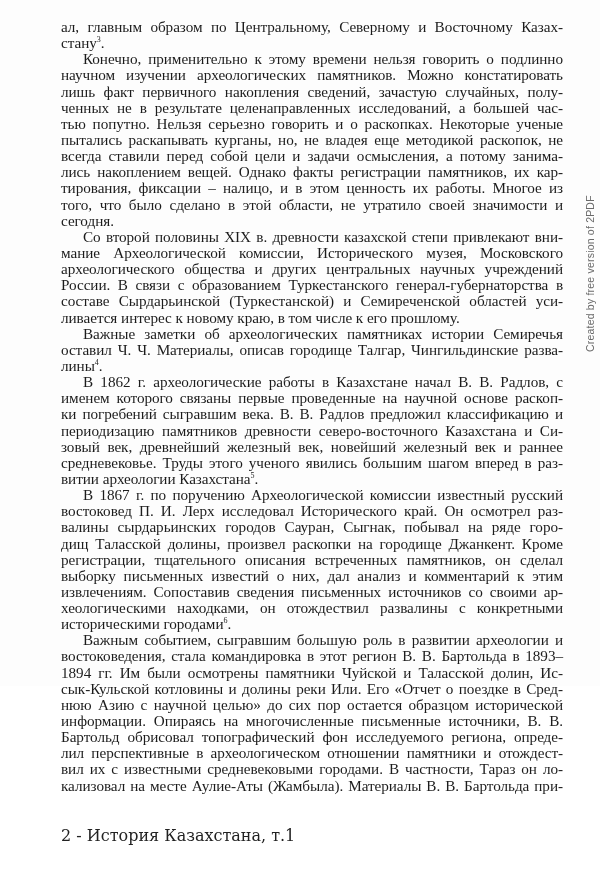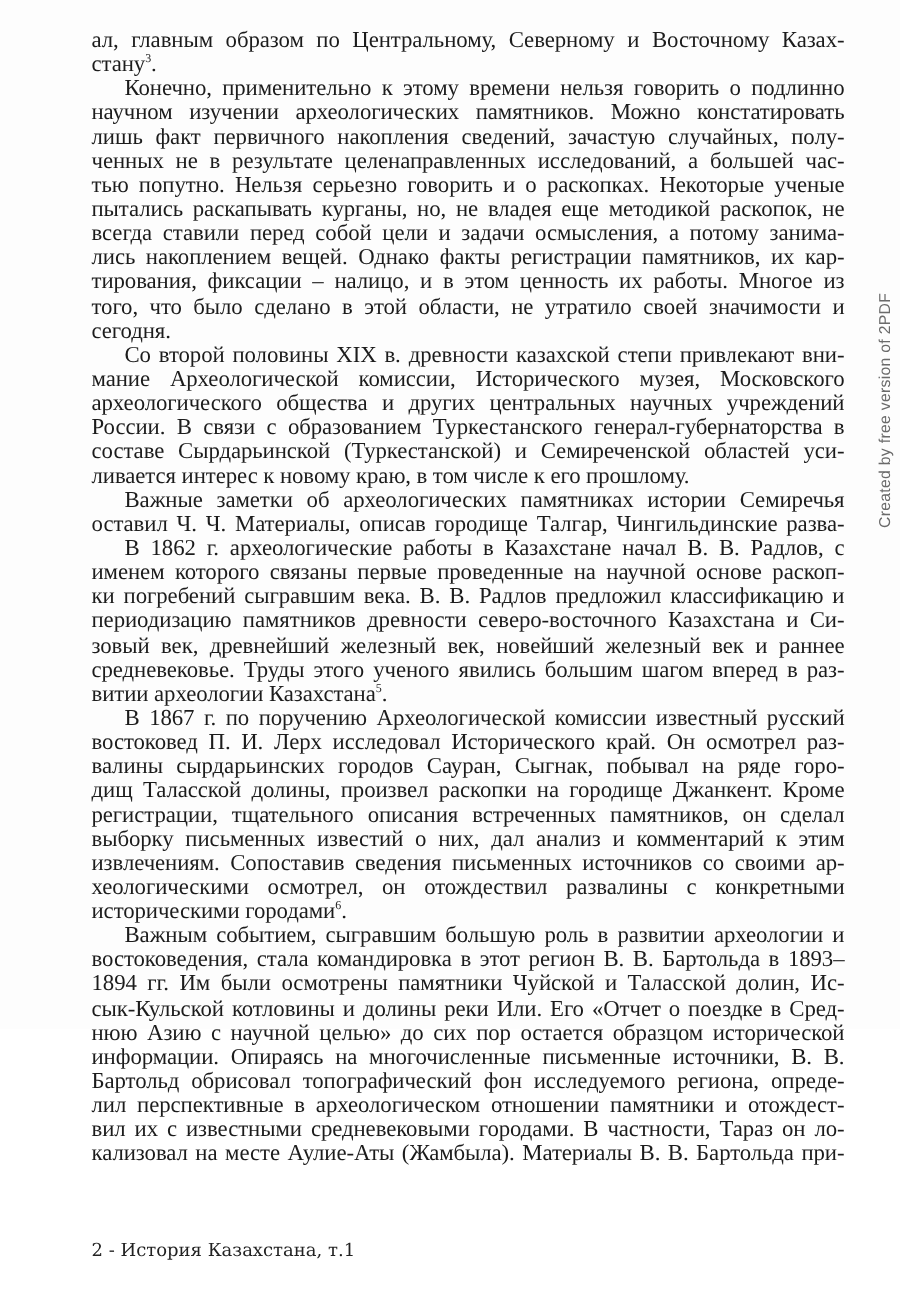--- a/index.html
+++ b/index.html
@@ -96,6 +96,7 @@
       <span class="line last"><span>ливается интерес к новому краю, в том числе к его прошлому.</span></span>
       <span class="line indent"><span>Важные заметки об археологических памятниках истории Семиречья</span></span>
       <span class="line"><span>оставил Ч. Ч. Материалы, описав городище Талгар, Чингильдинские разва-</span></span>
+      <span class="line last"><span>лины</span><sup>4</sup><span>.</span></span>
       <span class="line indent"><span>В 1862 г. археологические работы в Казахстане начал В. В. Радлов, с</span></span>
       <span class="line"><span>именем которого связаны первые проведенные на научной основе раскоп-</span></span>
       <span class="line"><span>ки погребений сыгравшим века. В. В. Радлов предложил классификацию и</span></span>

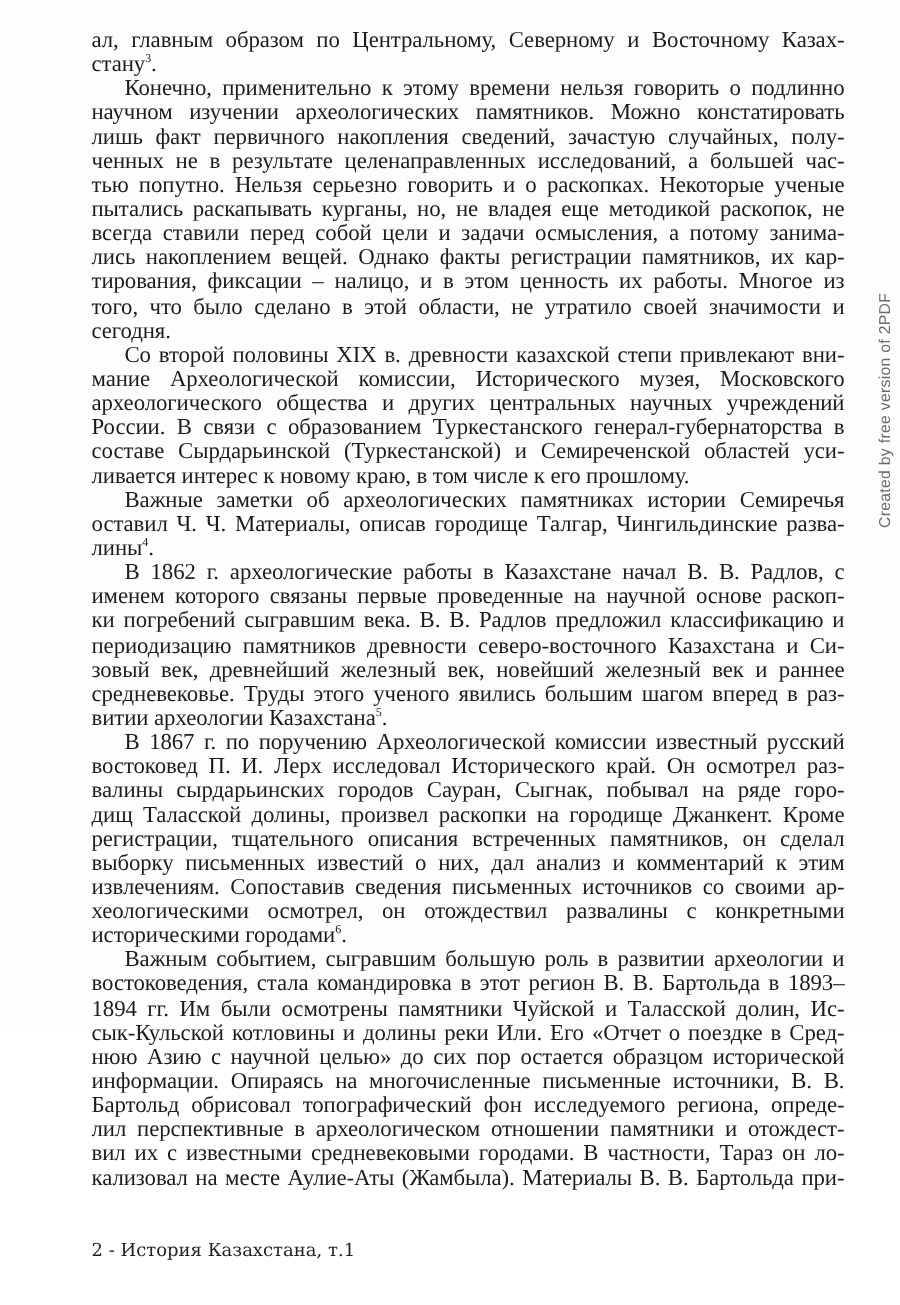--- a/index.html
+++ b/index.html
@@ -111,7 +111,7 @@
       <span class="line"><span>регистрации, тщательного описания встреченных памятников, он сделал</span></span>
       <span class="line"><span>выборку письменных известий о них, дал анализ и комментарий к этим</span></span>
       <span class="line"><span>извлечениям. Сопоставив сведения письменных источников со своими ар-</span></span>
-      <span class="line"><span>хеологическими осмотрел, он отождествил развалины с конкретными</span></span>
+      <span class="line"><span>хеологическими находками, он отождествил развалины с конкретными</span></span>
       <span class="line last"><span>историческими городами</span><sup>6</sup><span>.</span></span>
       <span class="line indent"><span>Важным событием, сыгравшим большую роль в развитии археологии и</span></span>
       <span class="line"><span>востоковедения, стала командировка в этот регион В. В. Бартольда в 1893–</span></span>

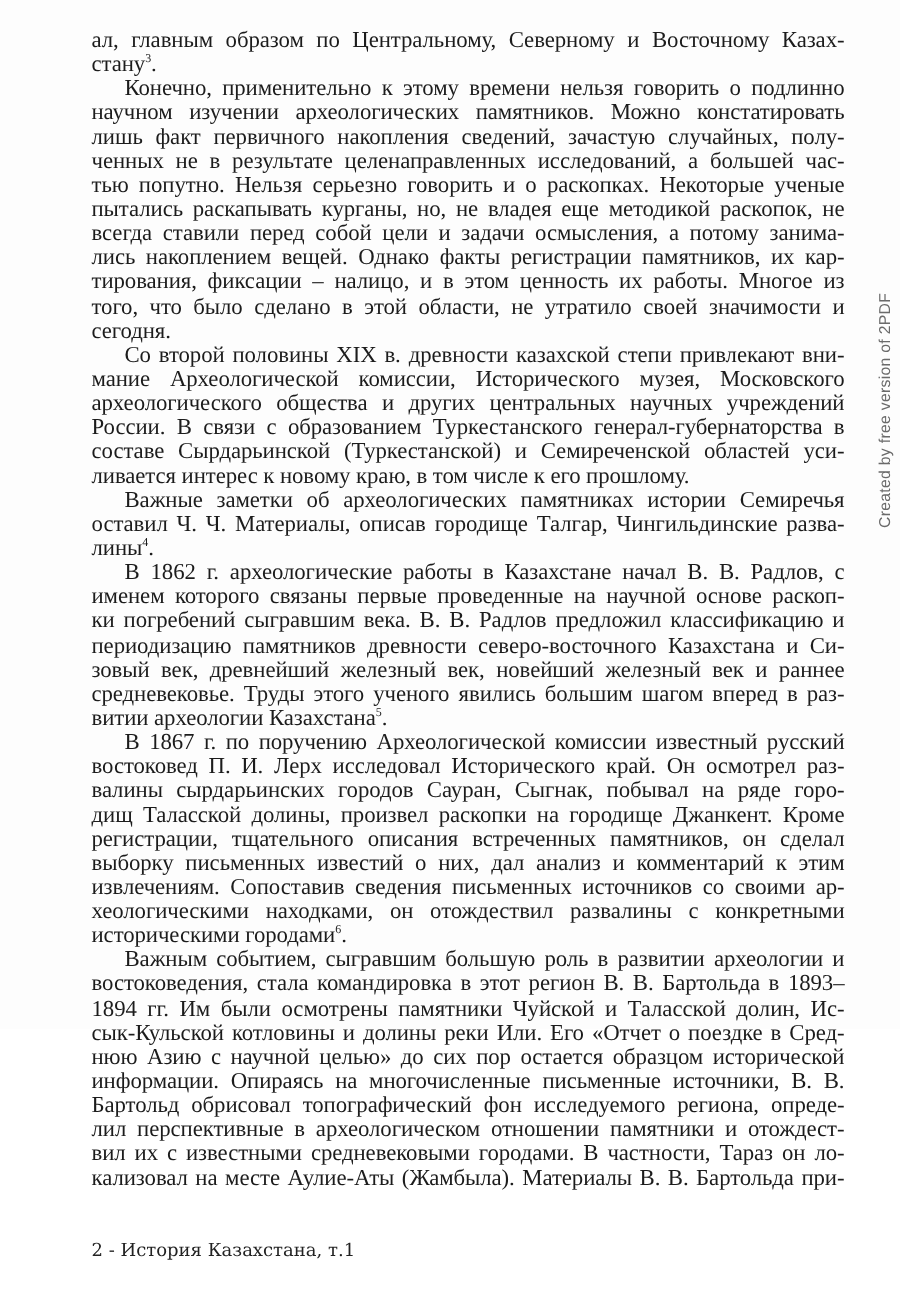--- a/index.html
+++ b/index.html
@@ -53,7 +53,7 @@
     left: 61px;
     top: 826px;
     font-family: "DejaVu Serif", "Liberation Serif", serif;
-    font-size: 12px;
+    font-size: 16px;
     color: #222;
     white-space: nowrap;
   }

